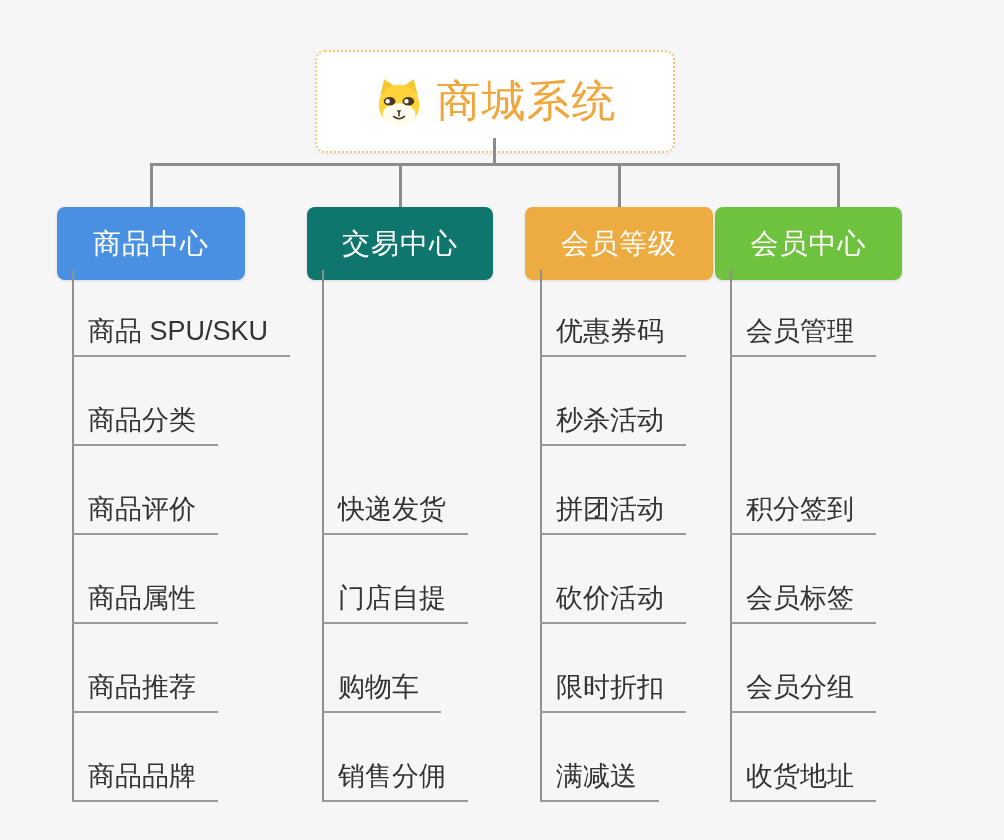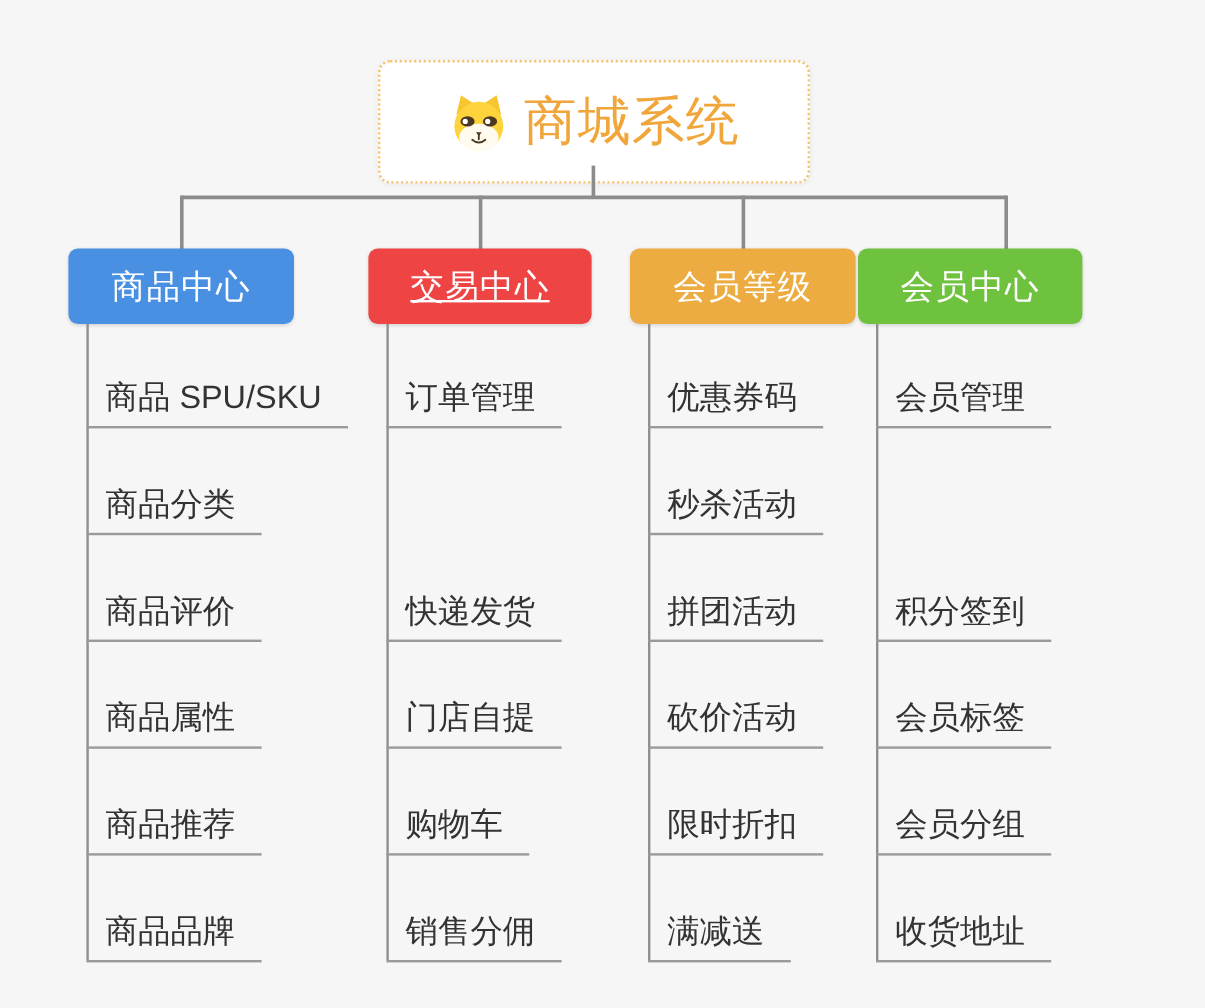--- a/index.html
+++ b/index.html
@@ -26,7 +26,7 @@
   
   .col { position:absolute; top:207px; }
   .branch {
-    position:relative; width:100%; height:63px; border-radius:8px;
+    position:relative; width:100%; height:73px; border-radius:8px;
     display:flex; align-items:center; justify-content:center;
     color:#ffffff; font-size:28px; letter-spacing:1px;
     box-shadow:0 1px 3px rgba(0,0,0,.12);

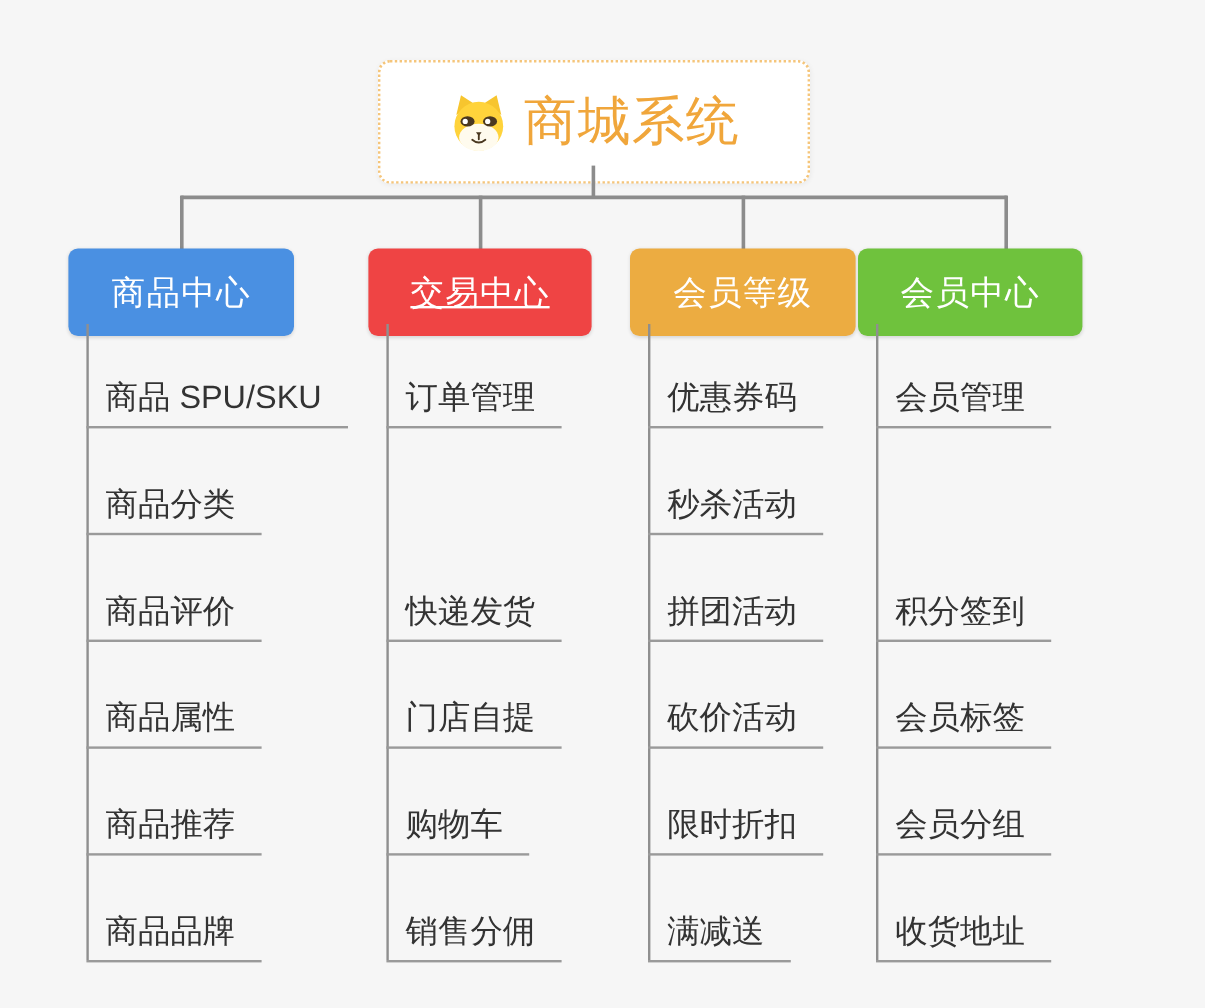--- a/index.html
+++ b/index.html
@@ -84,7 +84,7 @@
   </div>
 
   <div class="col" style="left:307px;width:186px">
-    <div class="branch" style="background: #ef4444; text-decoration: underline;">交易中心</div>
+    <div class="branch" style="background: #0f766e;">交易中心</div>
     <div class="vline"></div>
     <div class="leaf t1">订单管理</div>
     <div class="leaf t3">快递发货</div>

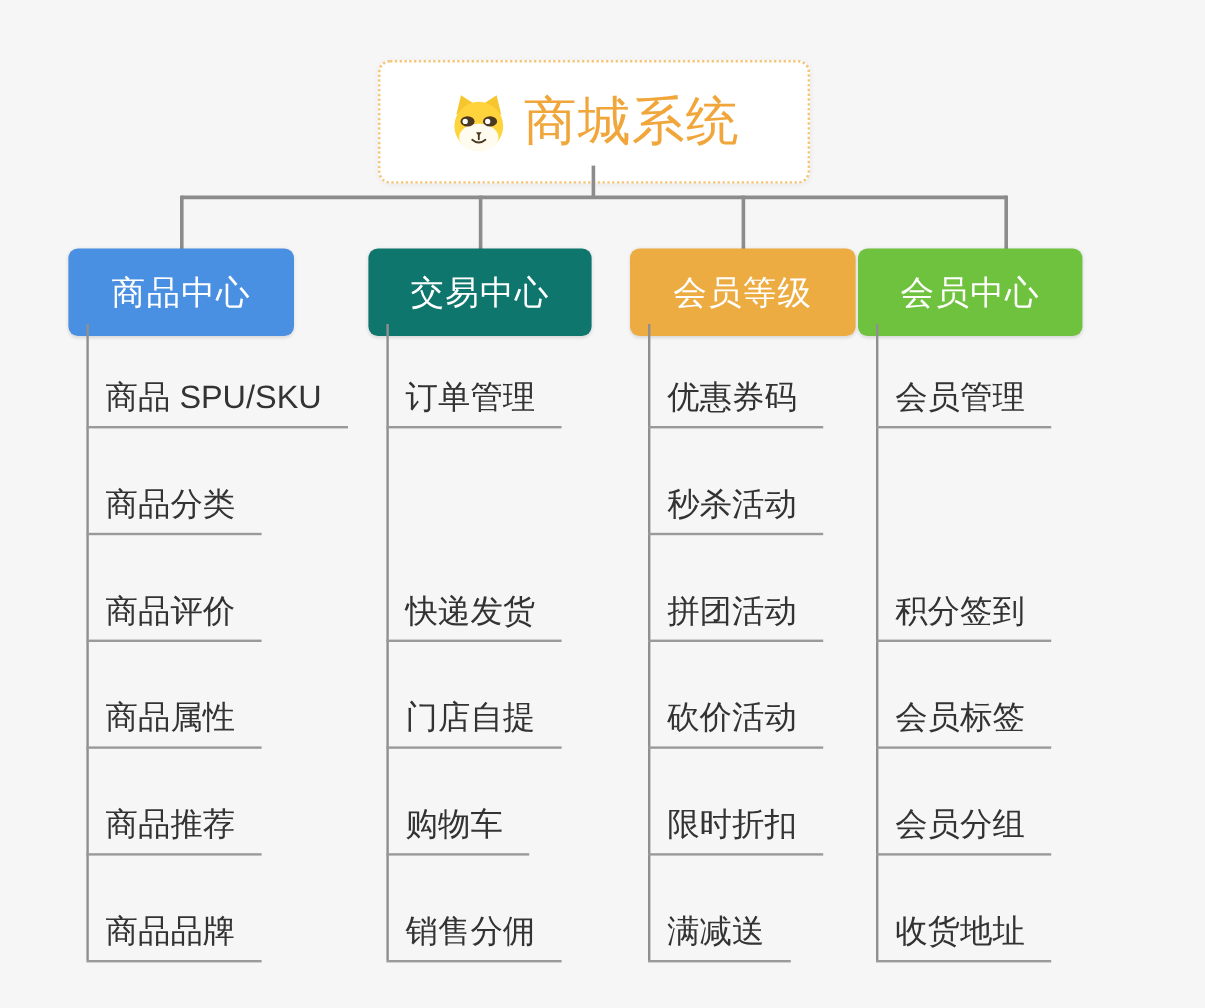--- a/index.html
+++ b/index.html
@@ -86,7 +86,6 @@
   <div class="col" style="left:307px;width:186px">
     <div class="branch" style="background: #0f766e;">交易中心</div>
     <div class="vline"></div>
-    <div class="leaf t1">订单管理</div>
     <div class="leaf t3">快递发货</div>
     <div class="leaf t5">购物车</div>
     <div class="leaf t4">门店自提</div>

